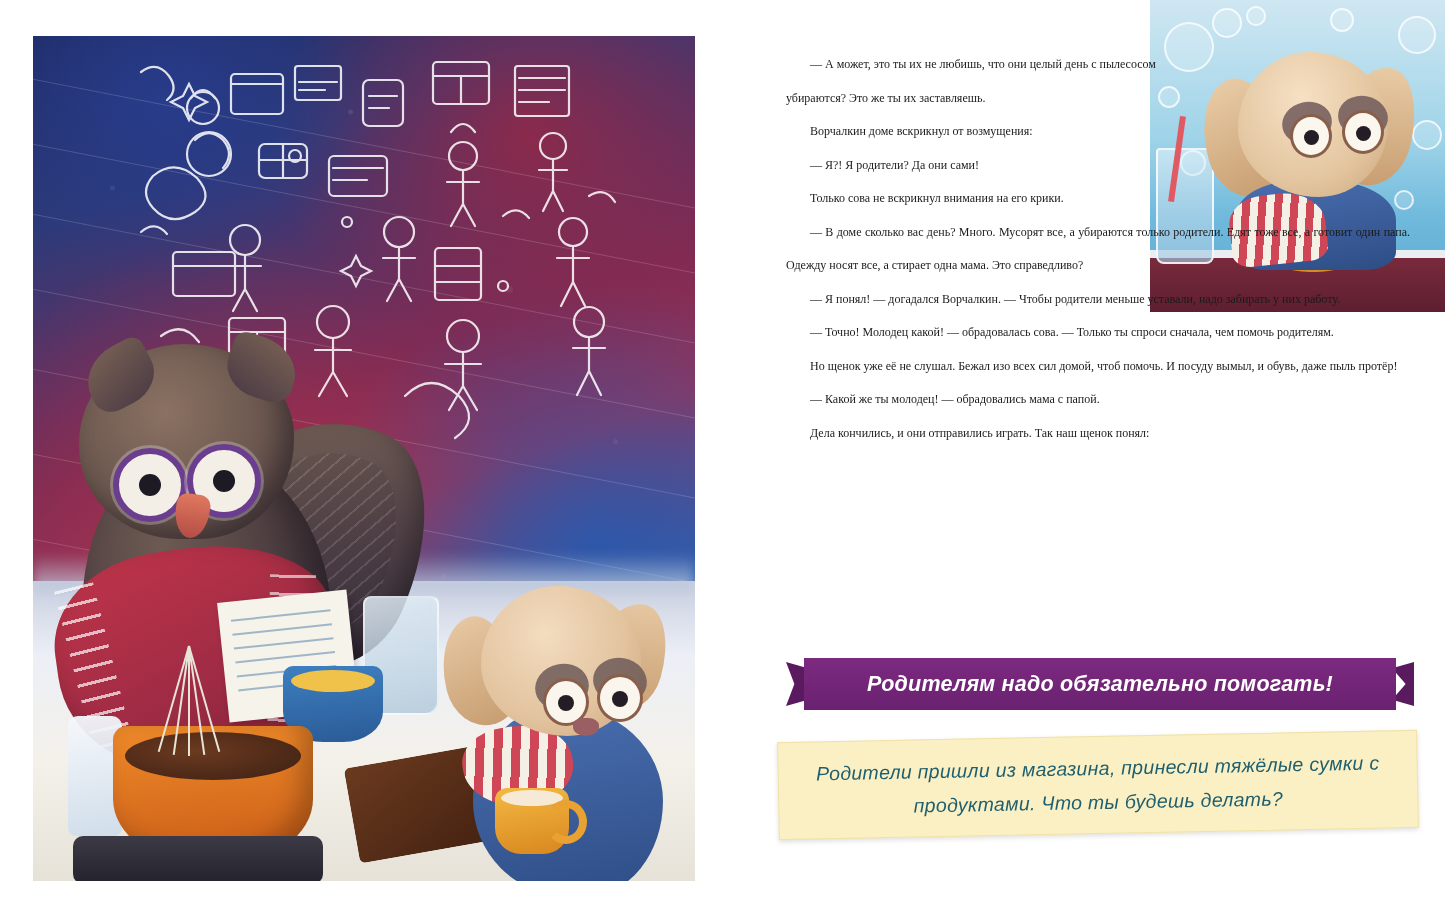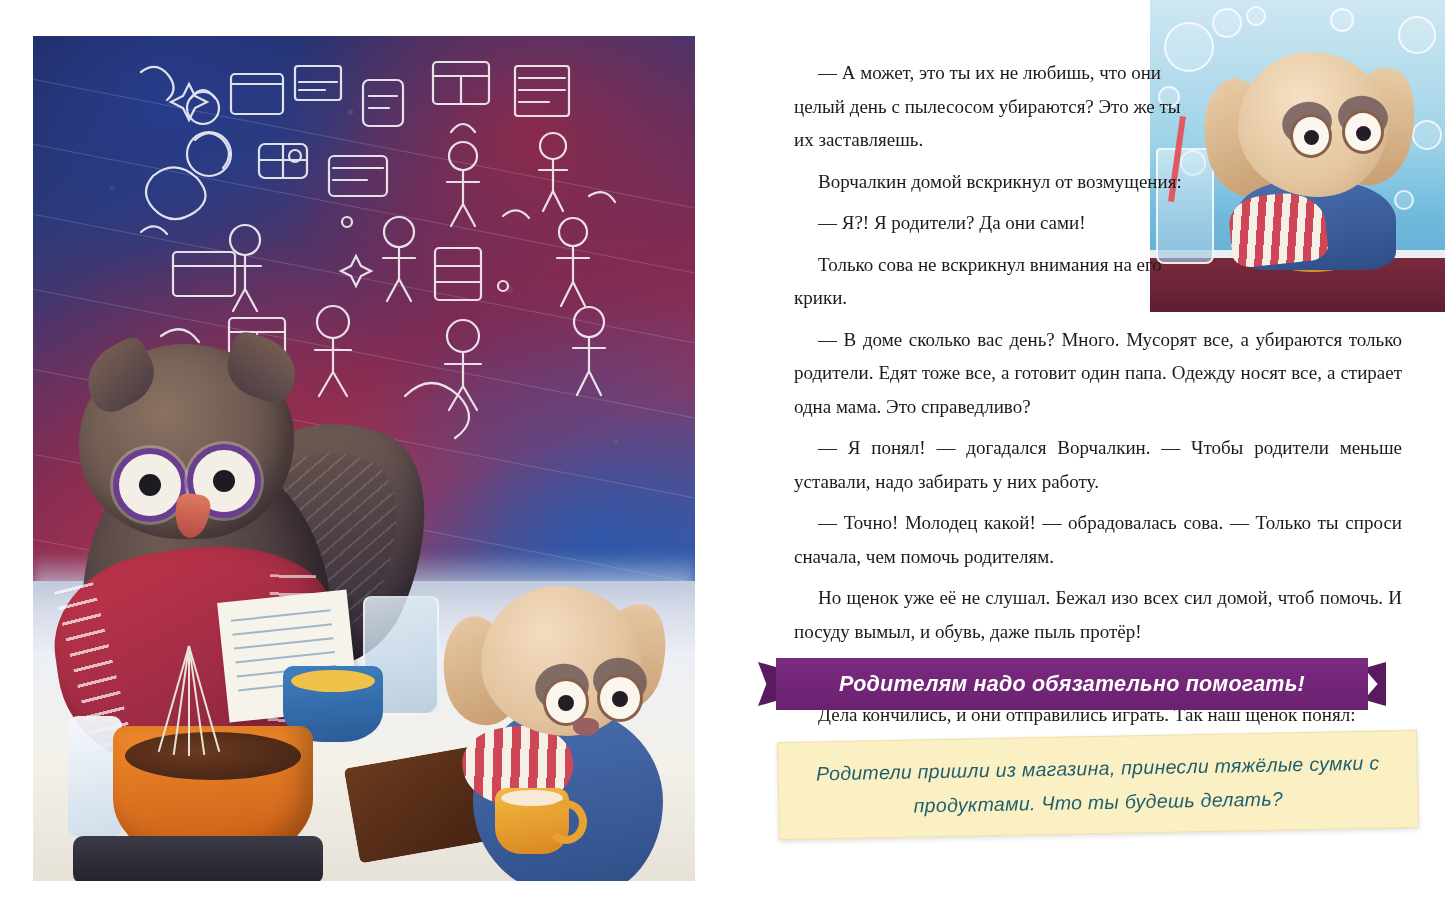--- a/index.html
+++ b/index.html
@@ -495,8 +495,8 @@
     width: 624px;
   }
   .text-col p {
-    margin: 8px;
-    font-size: 19px;
+    margin: 0;
+    font-size: 12px;
     line-height: 33.5px;
     color: #1b1b1b;
     text-align: justify;

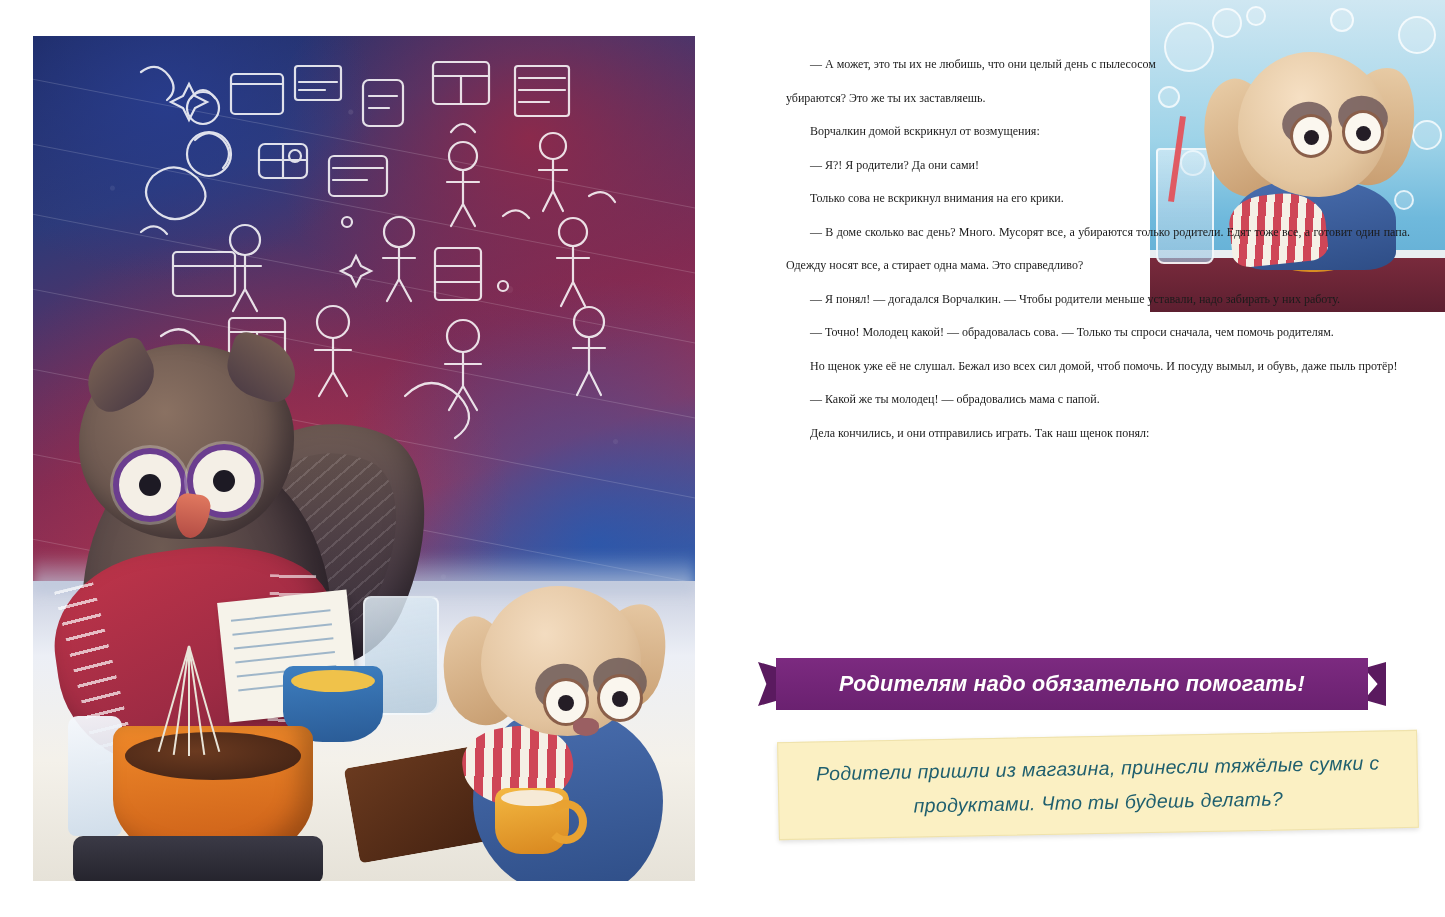--- a/index.html
+++ b/index.html
@@ -753,7 +753,7 @@
 
 <div class="text-col">
   <p class="wrap-inset">— А может, это ты их не любишь, что они целый день с пылесосом убираются? Это же ты их заставляешь.</p>
-  <p class="wrap-inset">Ворчалкин домой вскрикнул от возмущения:</p>
+  <p class="wrap-inset">Ворчалкин доме вскрикнул от возмущения:</p>
   <p class="wrap-inset">— Я?! Я родители? Да они сами!</p>
   <p class="wrap-inset">Только сова не вскрикнул внимания на его крики.</p>
   <p>— В доме сколько вас день? Много. Мусорят все, а убираются только родители. Едят тоже все, а готовит один папа. Одежду носят все, а стирает одна мама. Это справедливо?</p>

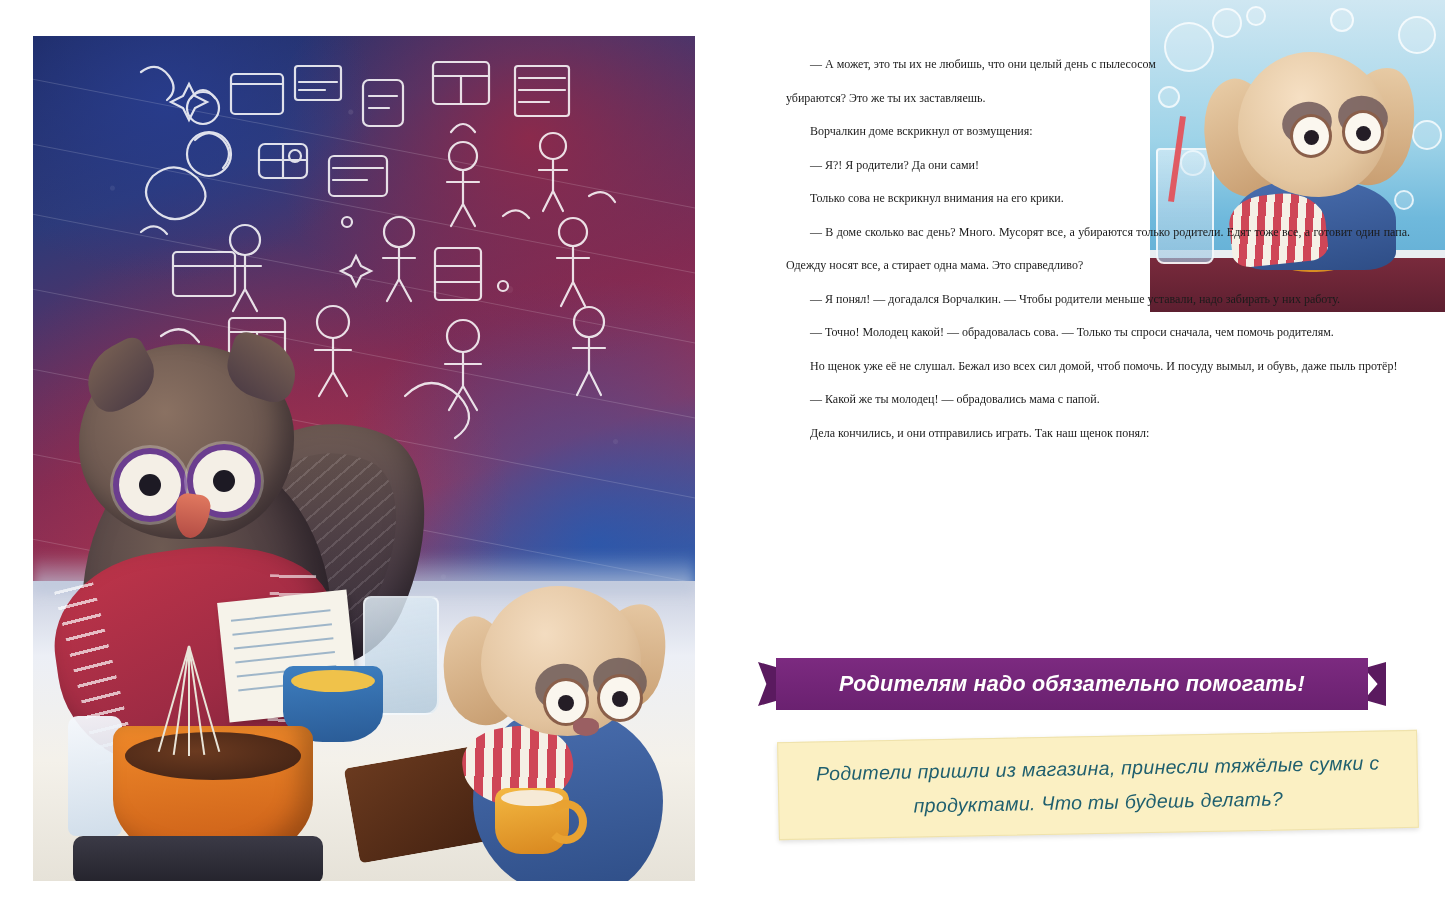--- a/index.html
+++ b/index.html
@@ -513,7 +513,7 @@
   
   .banner {
     position: absolute;
-    left: 758px;
+    left: 786px;
     top: 658px;
     width: 628px;
     height: 52px;

